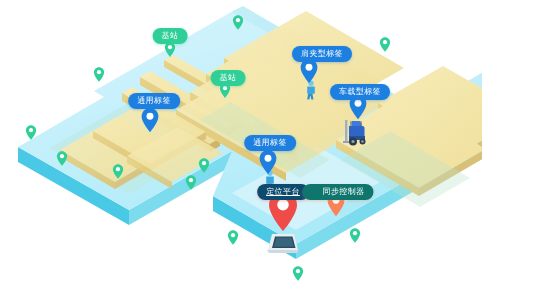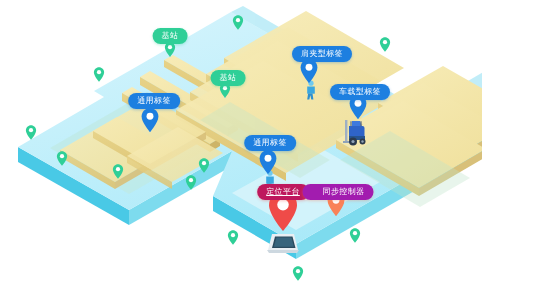--- a/index.html
+++ b/index.html
@@ -27,7 +27,7 @@
         letter-spacing:.4px;text-align:center;}
   .chip-green{background:#2fcf97;box-shadow:0 1px 3px rgba(47,207,151,.35);}
   .chip-blue{background:#1d7fe0;box-shadow:0 1px 3px rgba(29,127,224,.35);}
-  .chip-red{background:#be185d;box-shadow:0 1px 3px rgba(239,75,72,.35);text-decoration:underline;}
+  .chip-red{background:#0c4a6e;box-shadow:0 1px 3px rgba(239,75,72,.35);text-decoration:underline;}
   .chip-orange{background:#a21caf;box-shadow:0 1px 3px rgba(249,130,88,.35);padding-left:20px;}
 
   

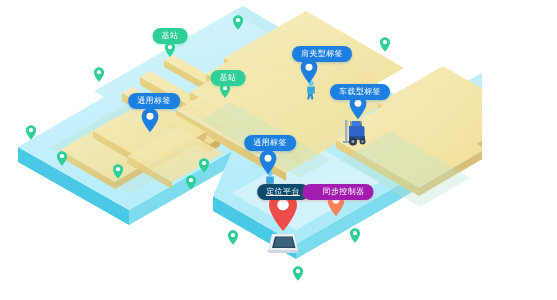--- a/index.html
+++ b/index.html
@@ -28,7 +28,7 @@
   .chip-green{background:#2fcf97;box-shadow:0 1px 3px rgba(47,207,151,.35);}
   .chip-blue{background:#1d7fe0;box-shadow:0 1px 3px rgba(29,127,224,.35);}
   .chip-red{background:#0c4a6e;box-shadow:0 1px 3px rgba(239,75,72,.35);text-decoration:underline;}
-  .chip-orange{background:#a21caf;box-shadow:0 1px 3px rgba(249,130,88,.35);padding-left:20px;}
+  .chip-orange{background:#0f766e;box-shadow:0 1px 3px rgba(249,130,88,.35);padding-left:20px;}
 
   
   .stem{position:absolute;width:1px;background:#8fd8f2;transform:translateX(-50%);}

